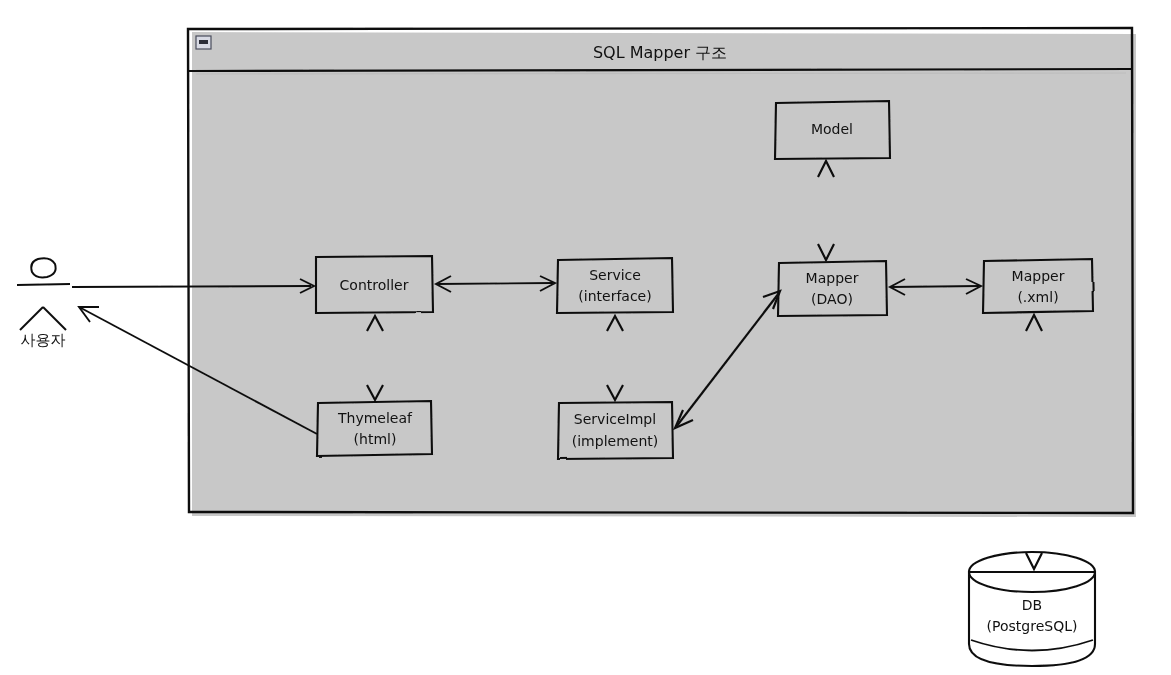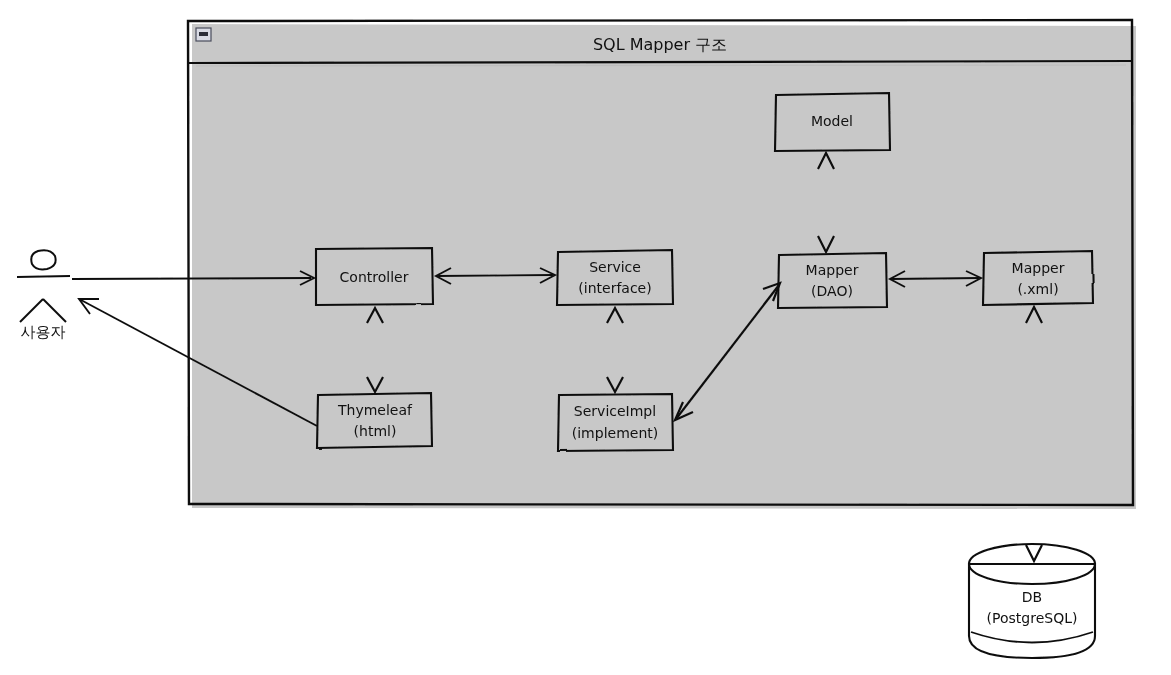--- a/index.html
+++ b/index.html
@@ -17,7 +17,7 @@
   }
   #stage {
     position: absolute;
-    left: 0; top: 8px;
+    left: 0; top: 16px;
     width: 1171px;
     height: 621px;
   }

